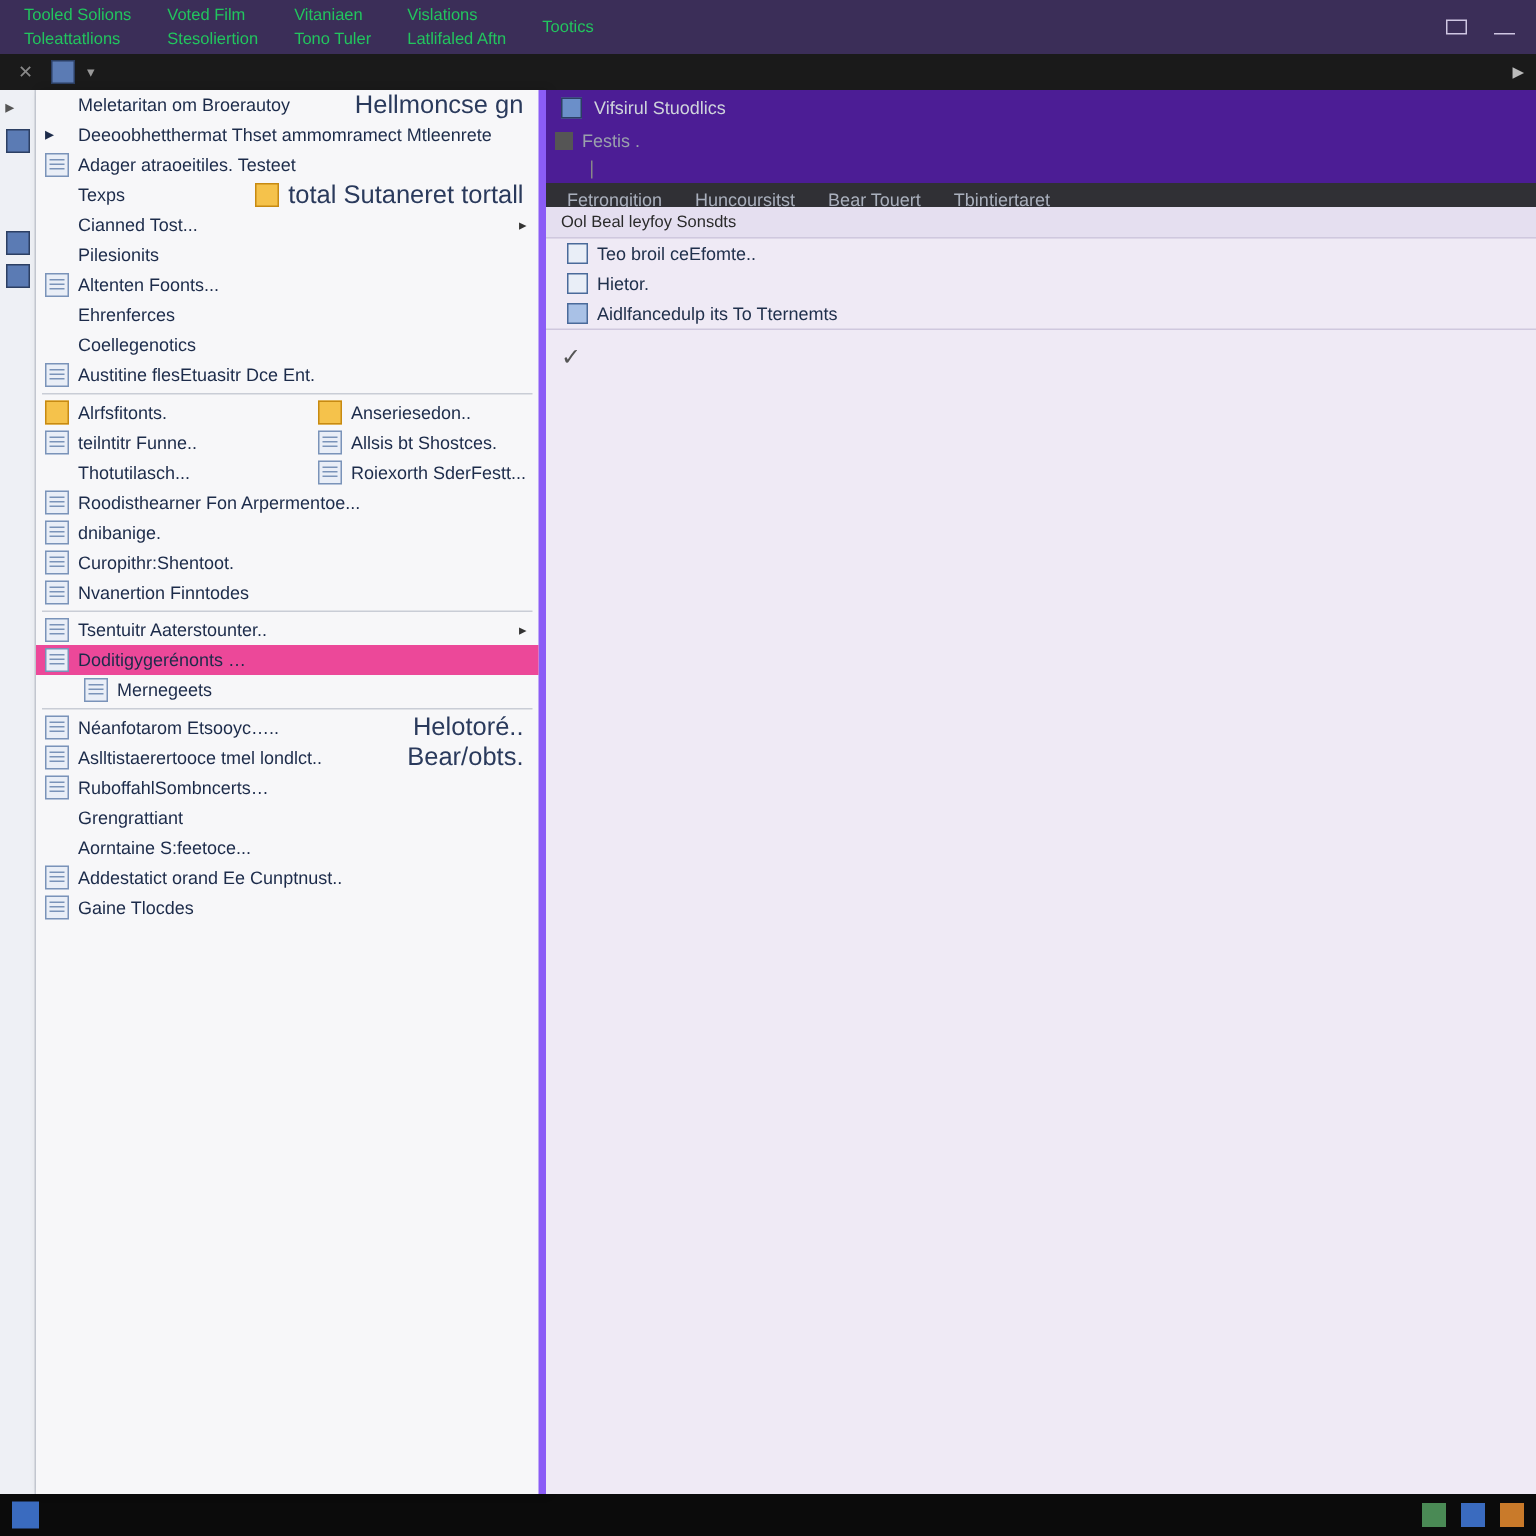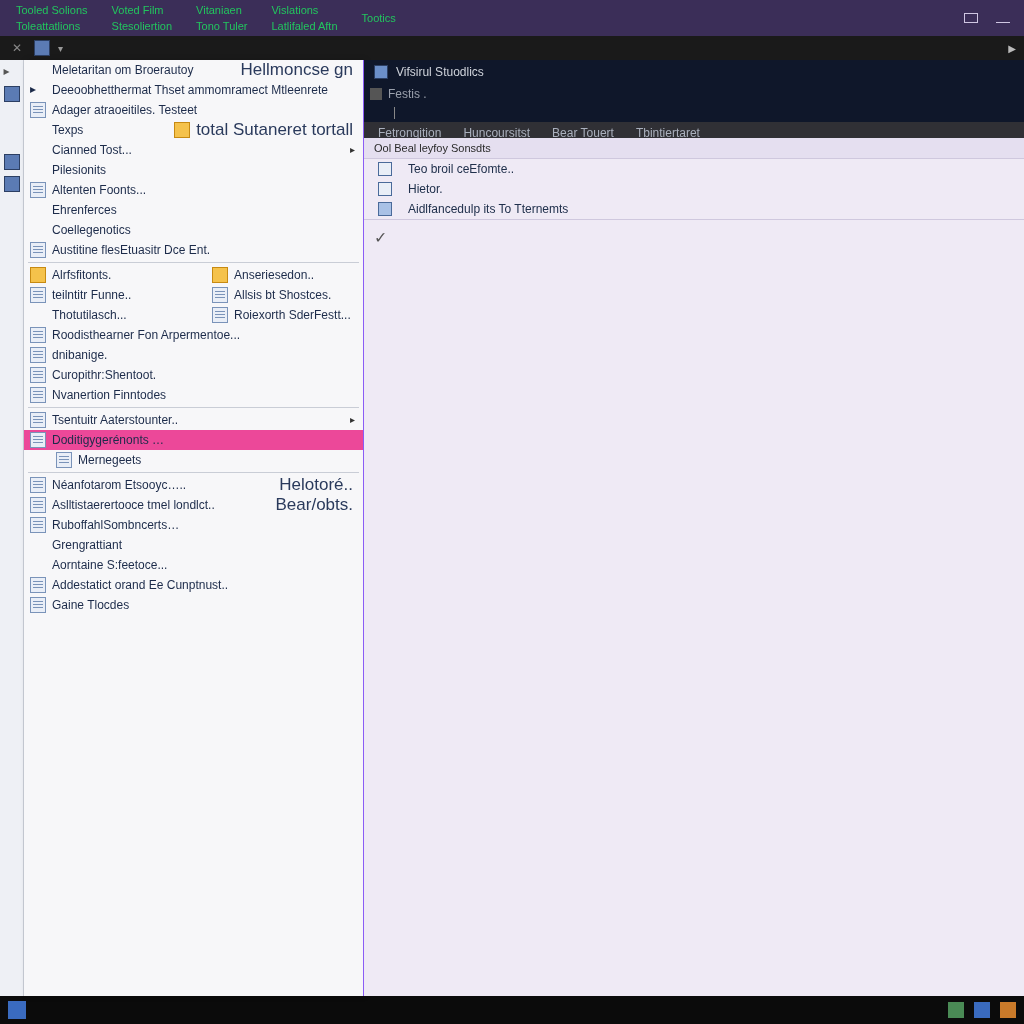--- a/index.html
+++ b/index.html
@@ -47,7 +47,7 @@
   .menu-panel {
     width: 340px;
     background: #f7f7f9;
-    border-right: 1px solid #8b5cf6;
+    border-right: 5px solid #8b5cf6;
     box-shadow: 2px 0 6px rgba(0,0,0,0.15);
     display:flex; flex-direction:column;
     position:relative;

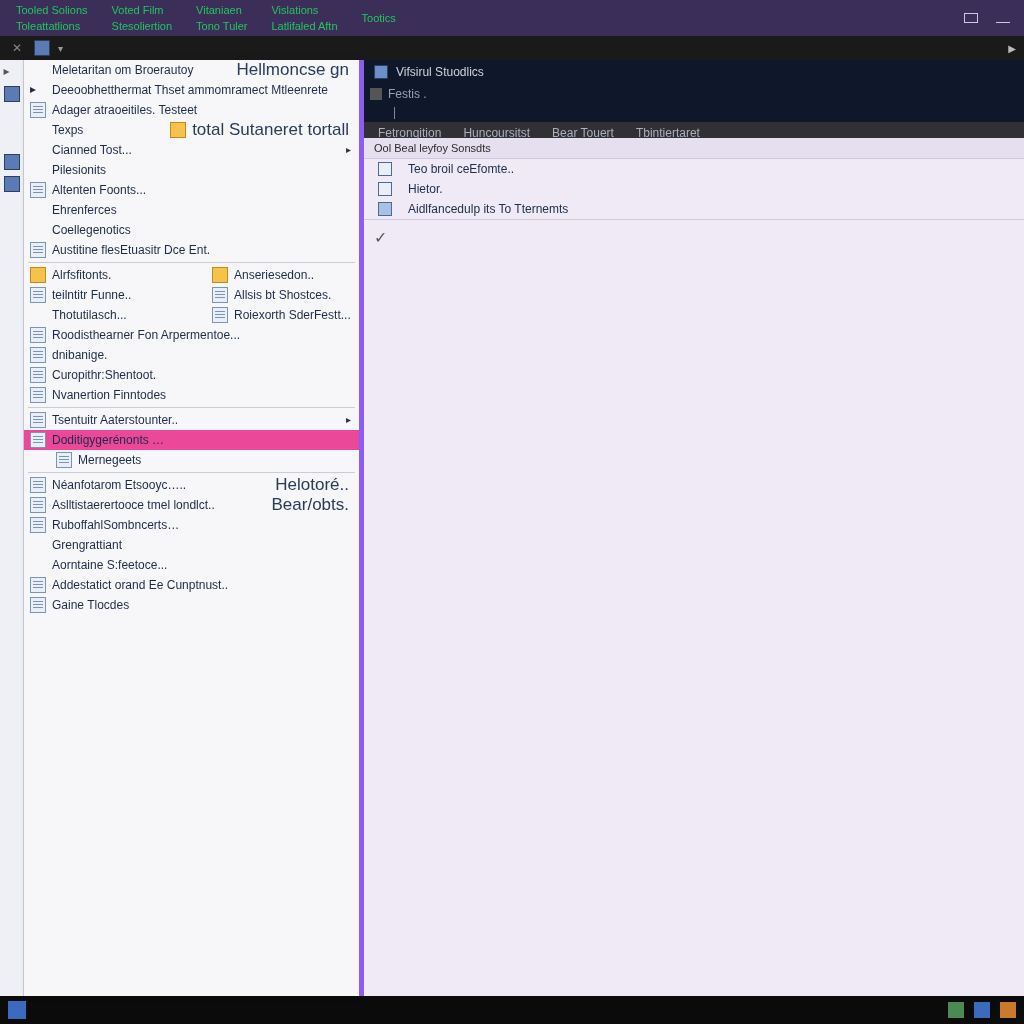--- a/index.html
+++ b/index.html
@@ -78,7 +78,7 @@
   .content { flex:1; background:#f1eef8; position:relative; }
   .content .doc-tab {
     position:absolute; left:0; right:0; top:0; height:82px;
-    background:#0f172a; color:#cfd3db;
+    background:#4c1d95; color:#cfd3db;
   }
   .doc-tab .line1 { display:flex; align-items:center; height:24px; padding:0 10px; gap:8px; }
   .doc-tab .line1 .dicon { width:14px; height:14px; background:#6b8fc9; border:1px solid #2c3f63; }

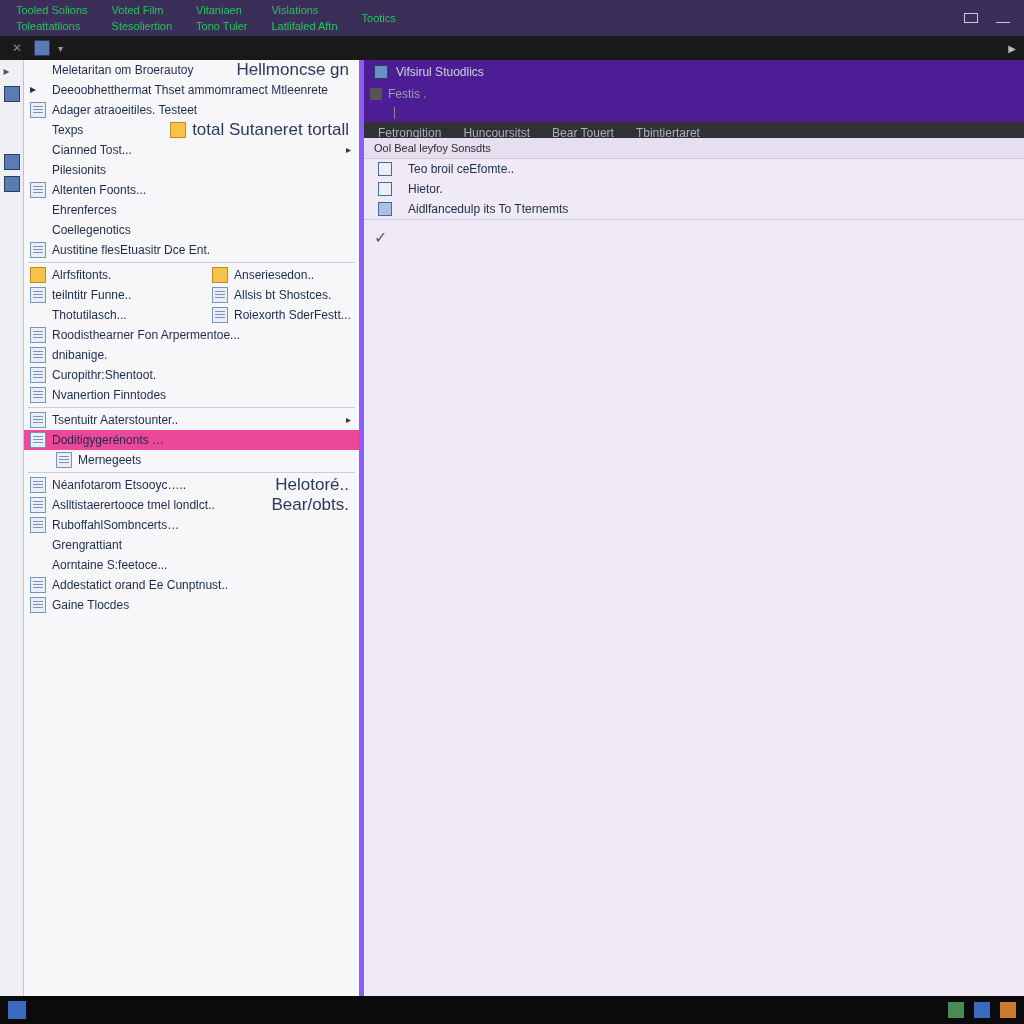--- a/index.html
+++ b/index.html
@@ -96,7 +96,7 @@
     padding:4px 10px; border-bottom:1px solid #cfc8de;
   }
   .content .body .row {
-    display:flex; align-items:flex-end; gap:16px;
+    display:flex; align-items:flex-end; gap:6px;
     padding:3px 14px; font-size:11px; color:#20304c;
   }
   .content .body .row .ico { width:14px; height:14px; border:1px solid #4a6a9a; background:#a9c1e6; }

